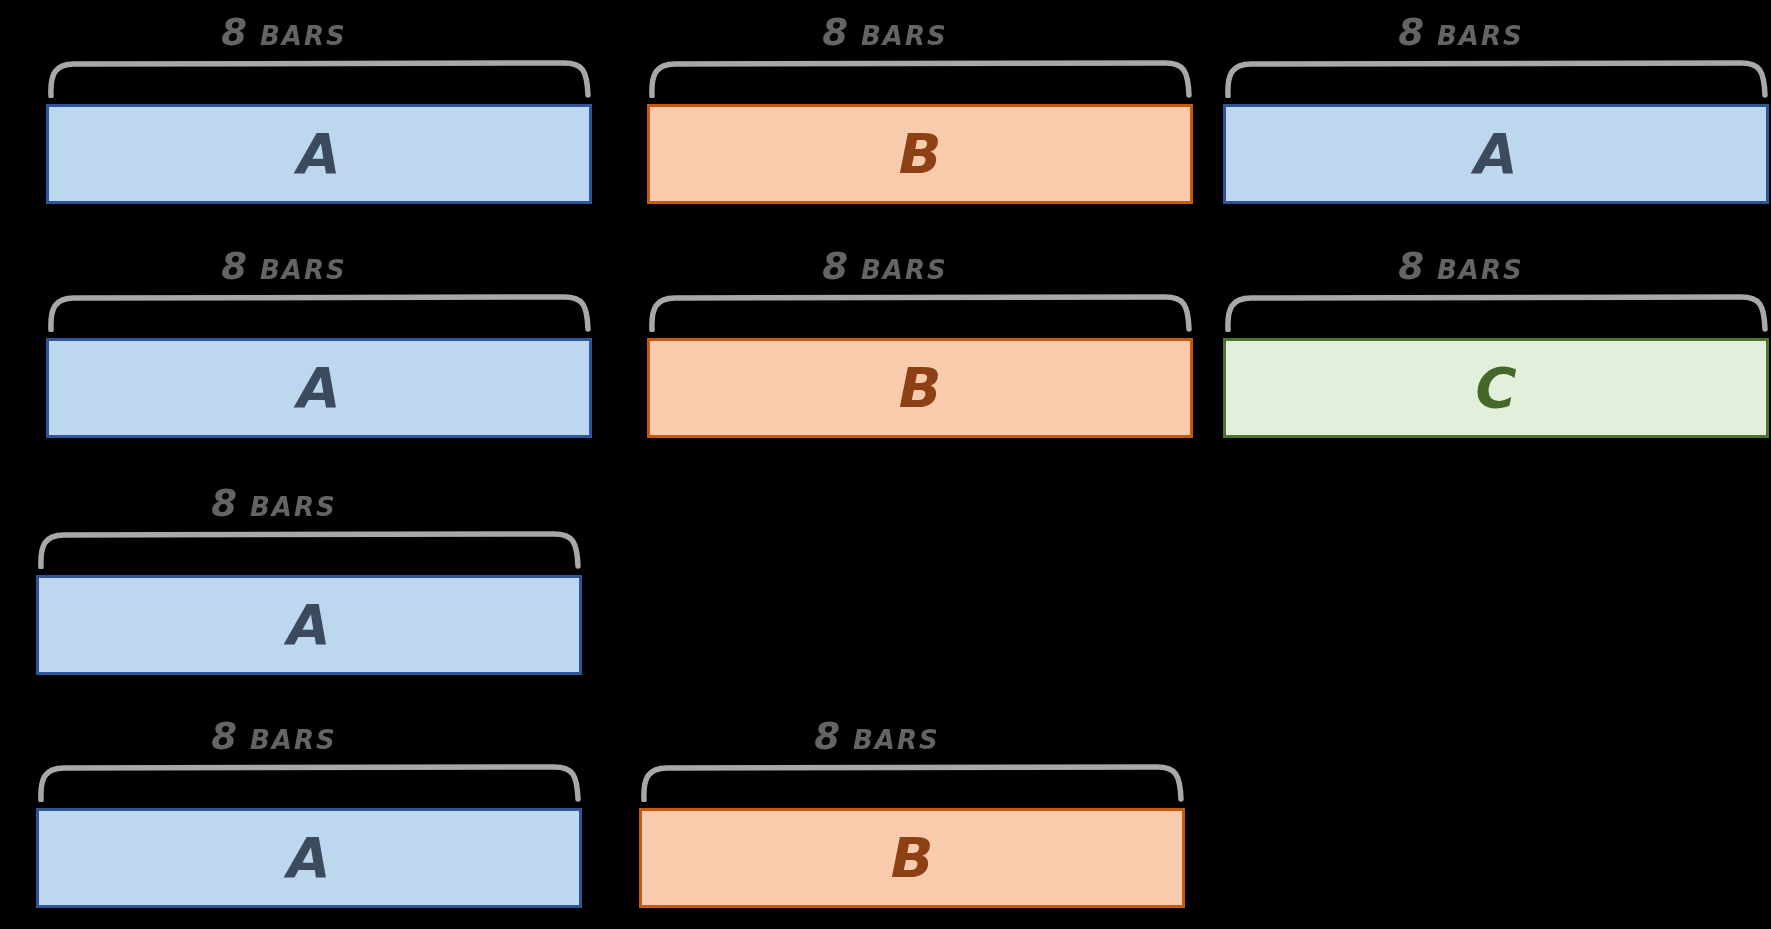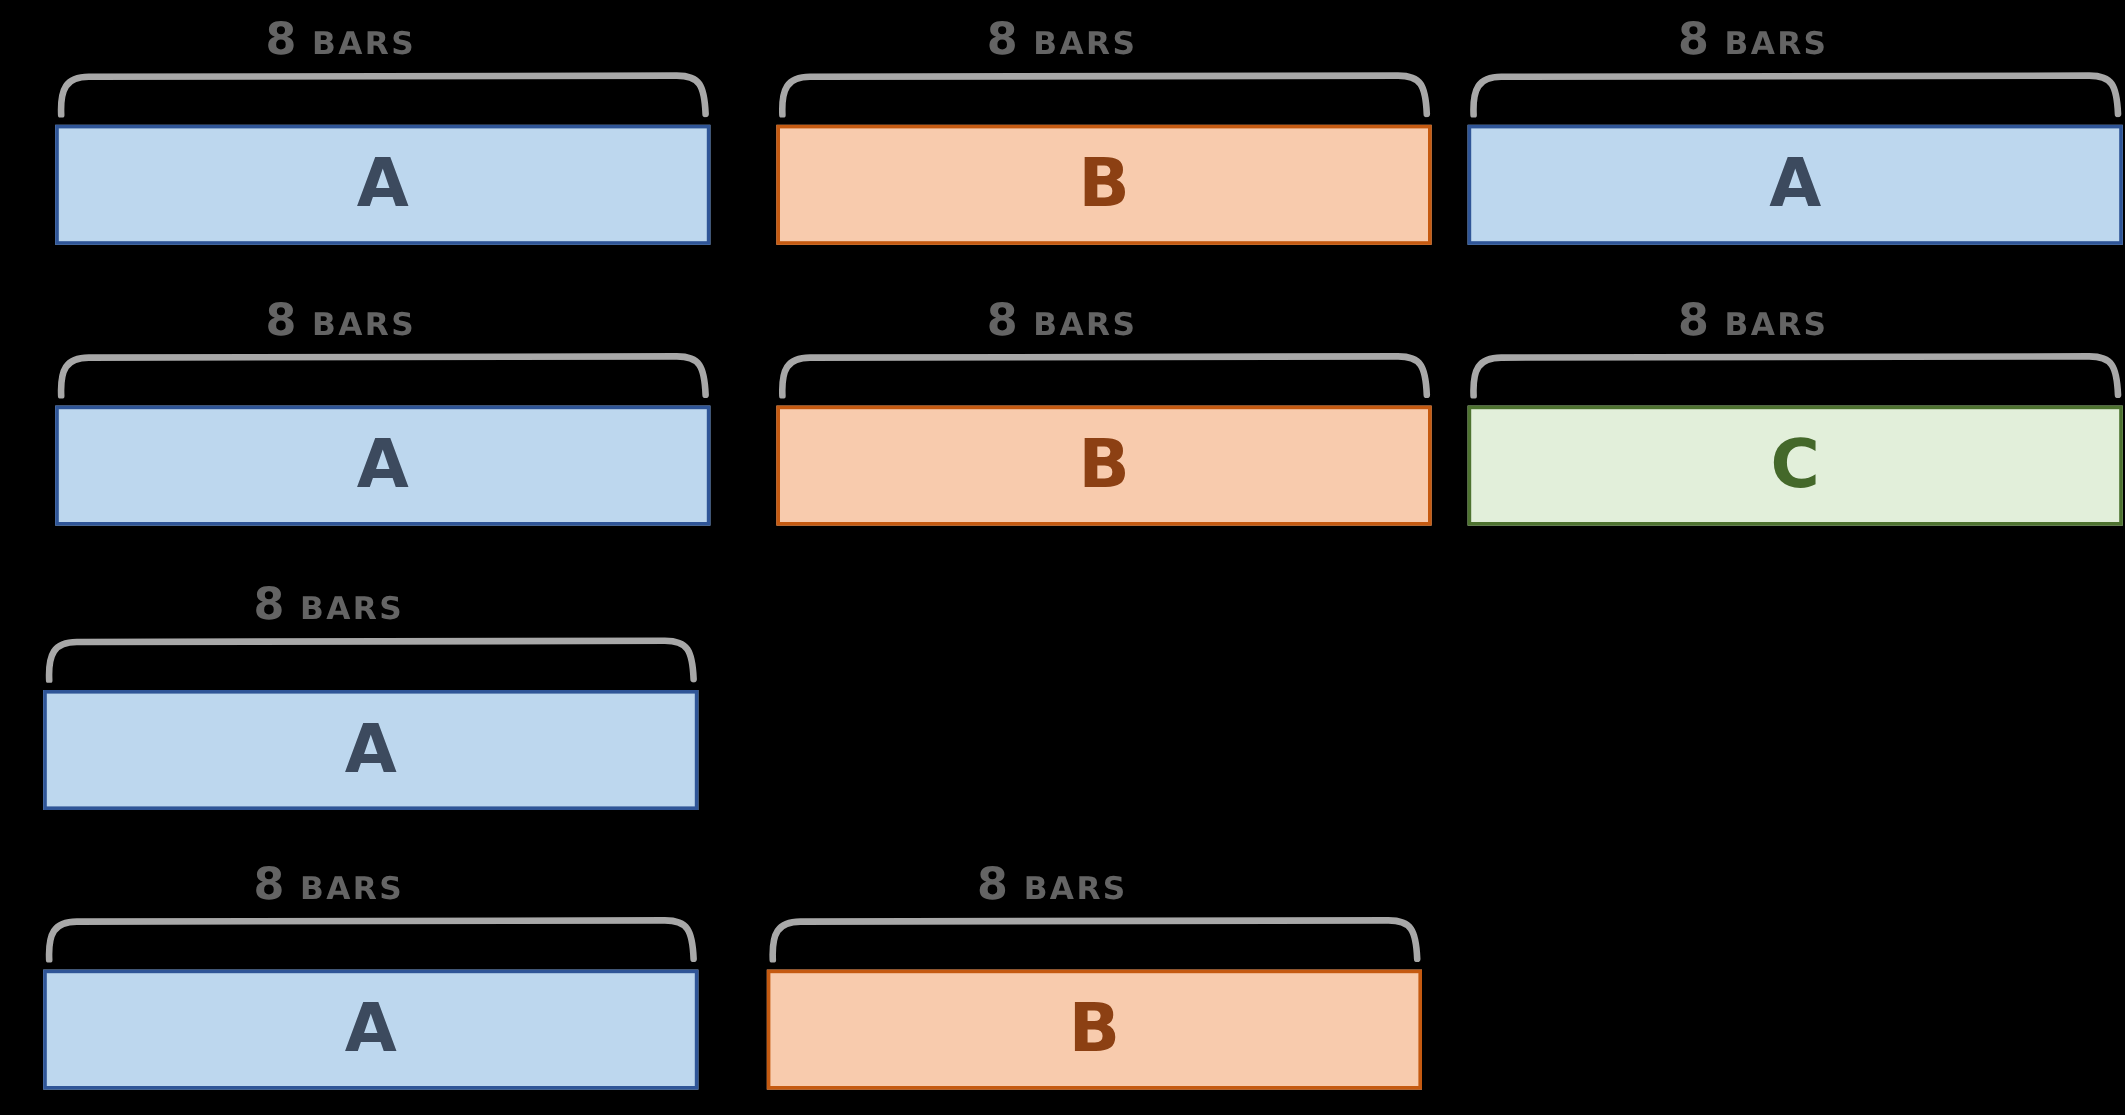--- a/index.html
+++ b/index.html
@@ -15,7 +15,7 @@
     width: 1771px; height: 929px;
     overflow: hidden;
   }
-  .unit { position: absolute; width: 546px; height: 196px; }
+  .unit { position: absolute; width: 546px; height: 196px; font-style: italic; }
 
   .bars-label {
     position: absolute; top: 0; left: 0; right: 0; height: 42px;

